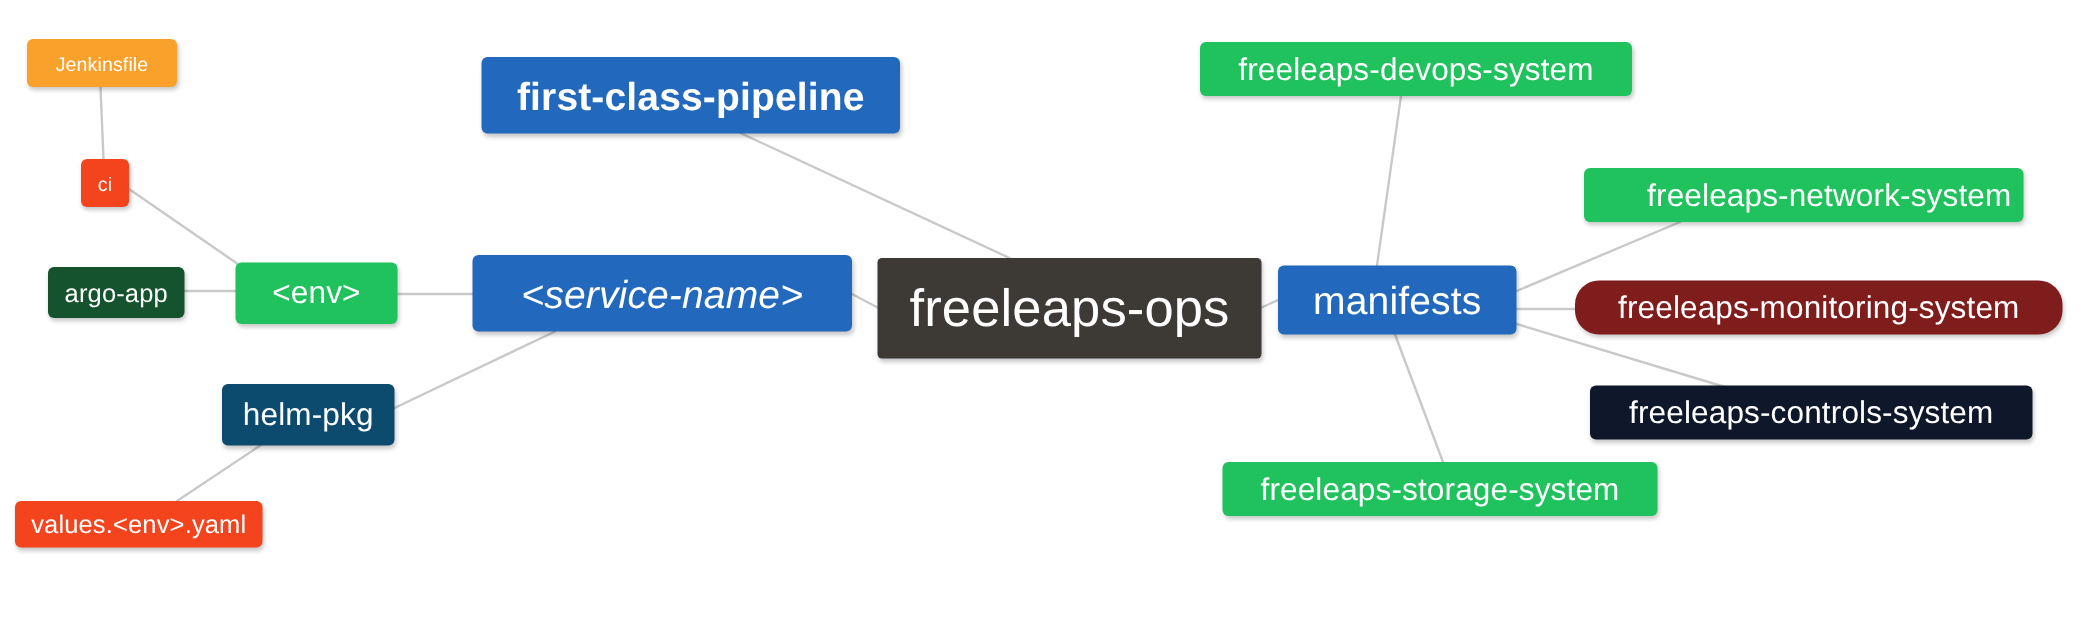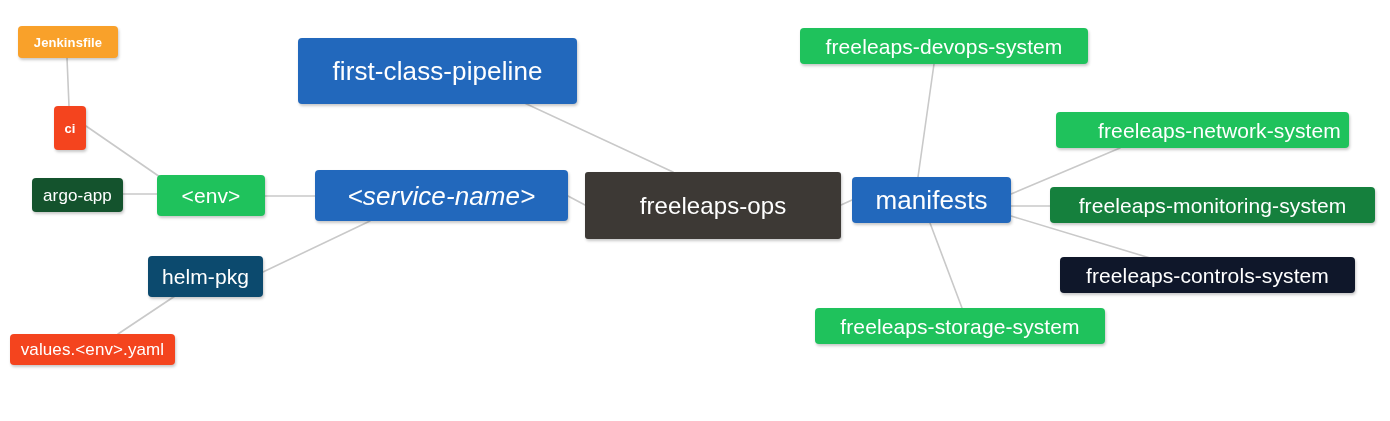--- a/index.html
+++ b/index.html
@@ -23,7 +23,7 @@
   .n-l1{font-size:26px;border-radius:4px;}
   .n-l2{font-size:21px;border-radius:4px;}
   .n-l3{font-size:17px;border-radius:4px;}
-  .n-l4{font-size:13px;border-radius:4px;font-weight:bold;}
+  .n-l4{font-size:13px;border-radius:4px;}
 </style>
 </head>
 <body>

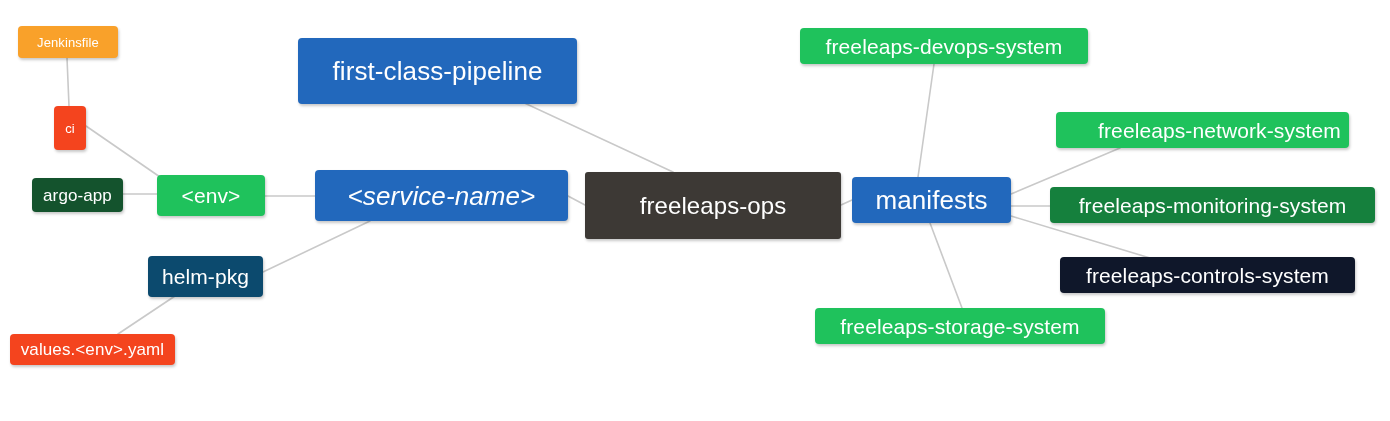--- a/index.html
+++ b/index.html
@@ -64,7 +64,7 @@
       <div class="node n-l3" style="left: 10px; top: 334px; width: 165px; height: 31px; background: rgb(244, 68, 30);">
         <span>values.&lt;env&gt;.yaml</span>
       </div>
-      <div class="node n-l1" style="left: 298px; top: 38px; width: 279px; height: 66px; background: rgb(34, 104, 188);">
+      <div class="node n-l1" style="left: 321px; top: 38px; width: 279px; height: 51px; background: rgb(34, 104, 188); font-weight: bold;">
         <span>first-class-pipeline</span>
       </div>
       <div class="node n-l1" style="left: 315px; top: 170px; width: 253px; height: 51px; background: rgb(34, 104, 188); font-style: italic;">

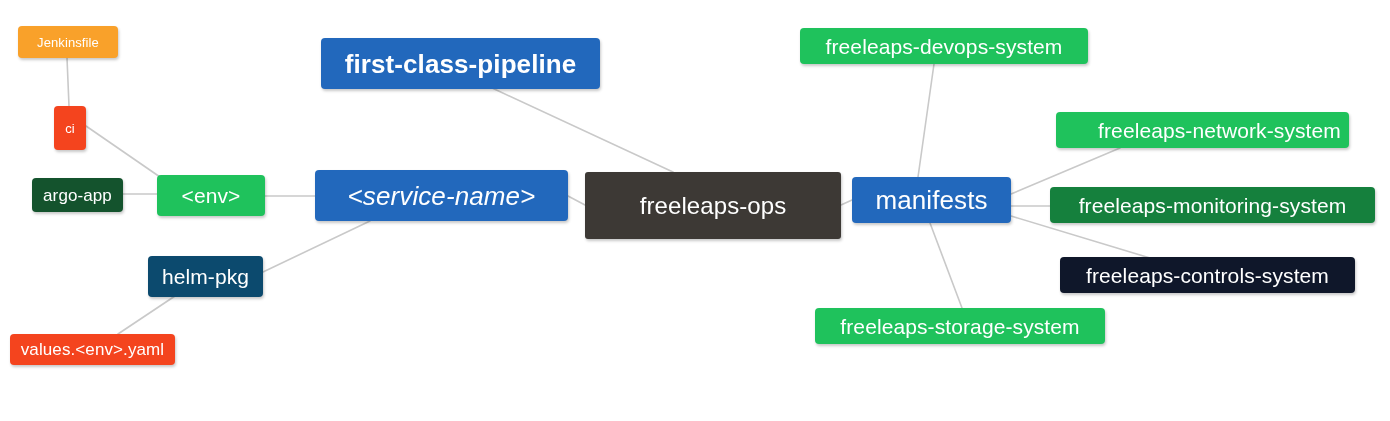--- a/index.html
+++ b/index.html
@@ -49,7 +49,7 @@
       <div class="node n-l4" style="left: 18px; top: 26px; width: 100px; height: 32px; background: rgb(249, 161, 42);">
         <span>Jenkinsfile</span>
       </div>
-      <div class="node n-l4" style="left: 54px; top: 106px; width: 32px; height: 44px; background: rgb(244, 68, 30);">
+      <div class="node n-l4" style="left: 54px; top: 106px; width: 32px; height: 32px; background: rgb(244, 68, 30);">
         <span>ci</span>
       </div>
       <div class="node n-l3" style="left: 32px; top: 178px; width: 91px; height: 34px; background: #14532d;">

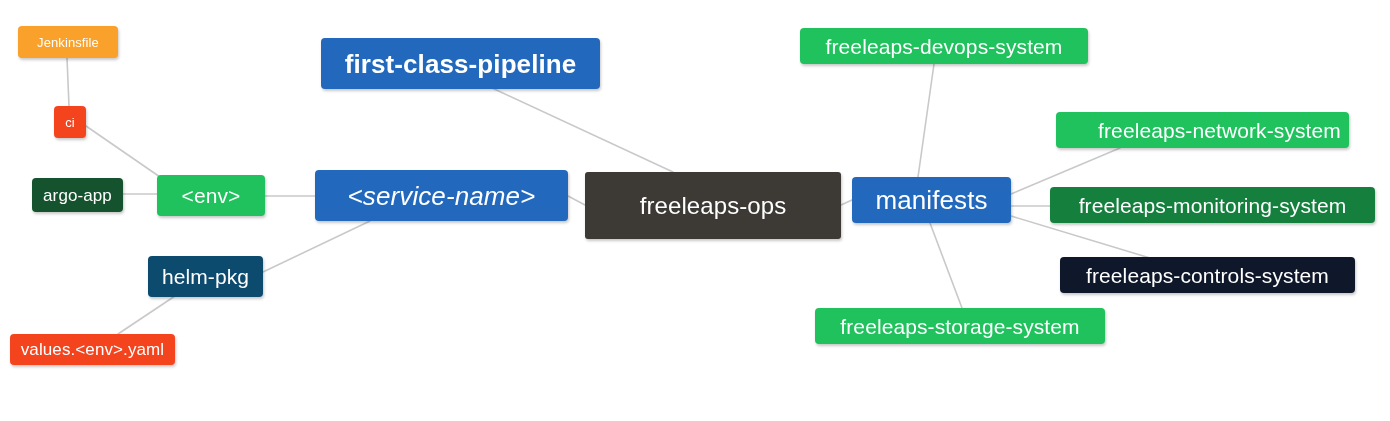--- a/index.html
+++ b/index.html
@@ -19,7 +19,7 @@
     line-height:1;
     user-select:none;
   }
-  .n-root{font-size:24px;border-radius:3px;}
+  .n-root{font-size:35px;border-radius:3px;}
   .n-l1{font-size:26px;border-radius:4px;}
   .n-l2{font-size:21px;border-radius:4px;}
   .n-l3{font-size:17px;border-radius:4px;}

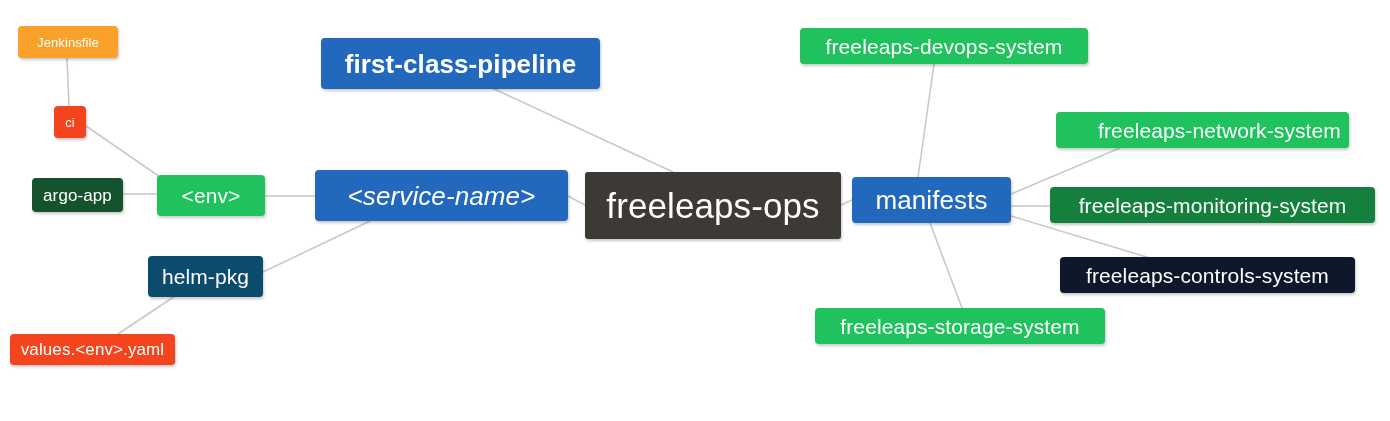--- a/index.html
+++ b/index.html
@@ -82,7 +82,7 @@
       <div class="node n-l2" style="left: 1056px; top: 112px; width: 293px; height: 36px; background: rgb(31, 194, 92); padding-left: 34px;">
         <span>freeleaps-network-system</span>
       </div>
-      <div class="node n-l2" style="left: 1050px; top: 187px; width: 325px; height: 36px; background: #15803d;">
+      <div class="node n-l2" style="left: 1050px; top: 187px; width: 325px; height: 36px; background: #7f1d1d; border-radius: 16px;">
         <span>freeleaps-monitoring-system</span>
       </div>
       <div class="node n-l2" style="left: 1060px; top: 257px; width: 295px; height: 36px; background: #0f172a;">

